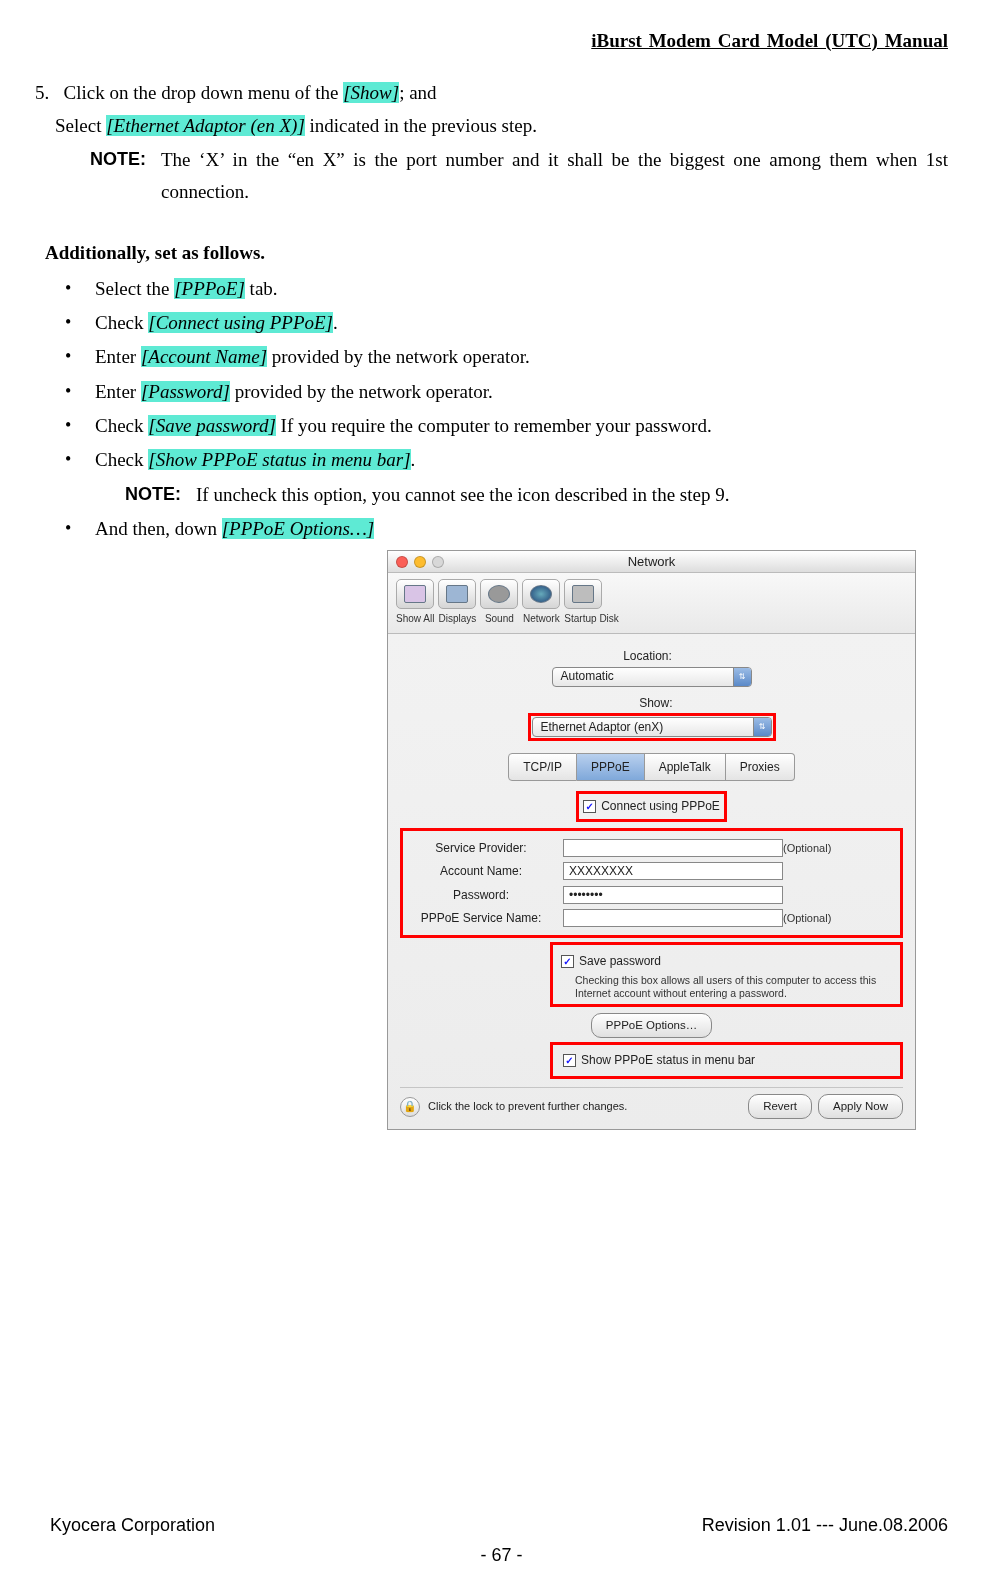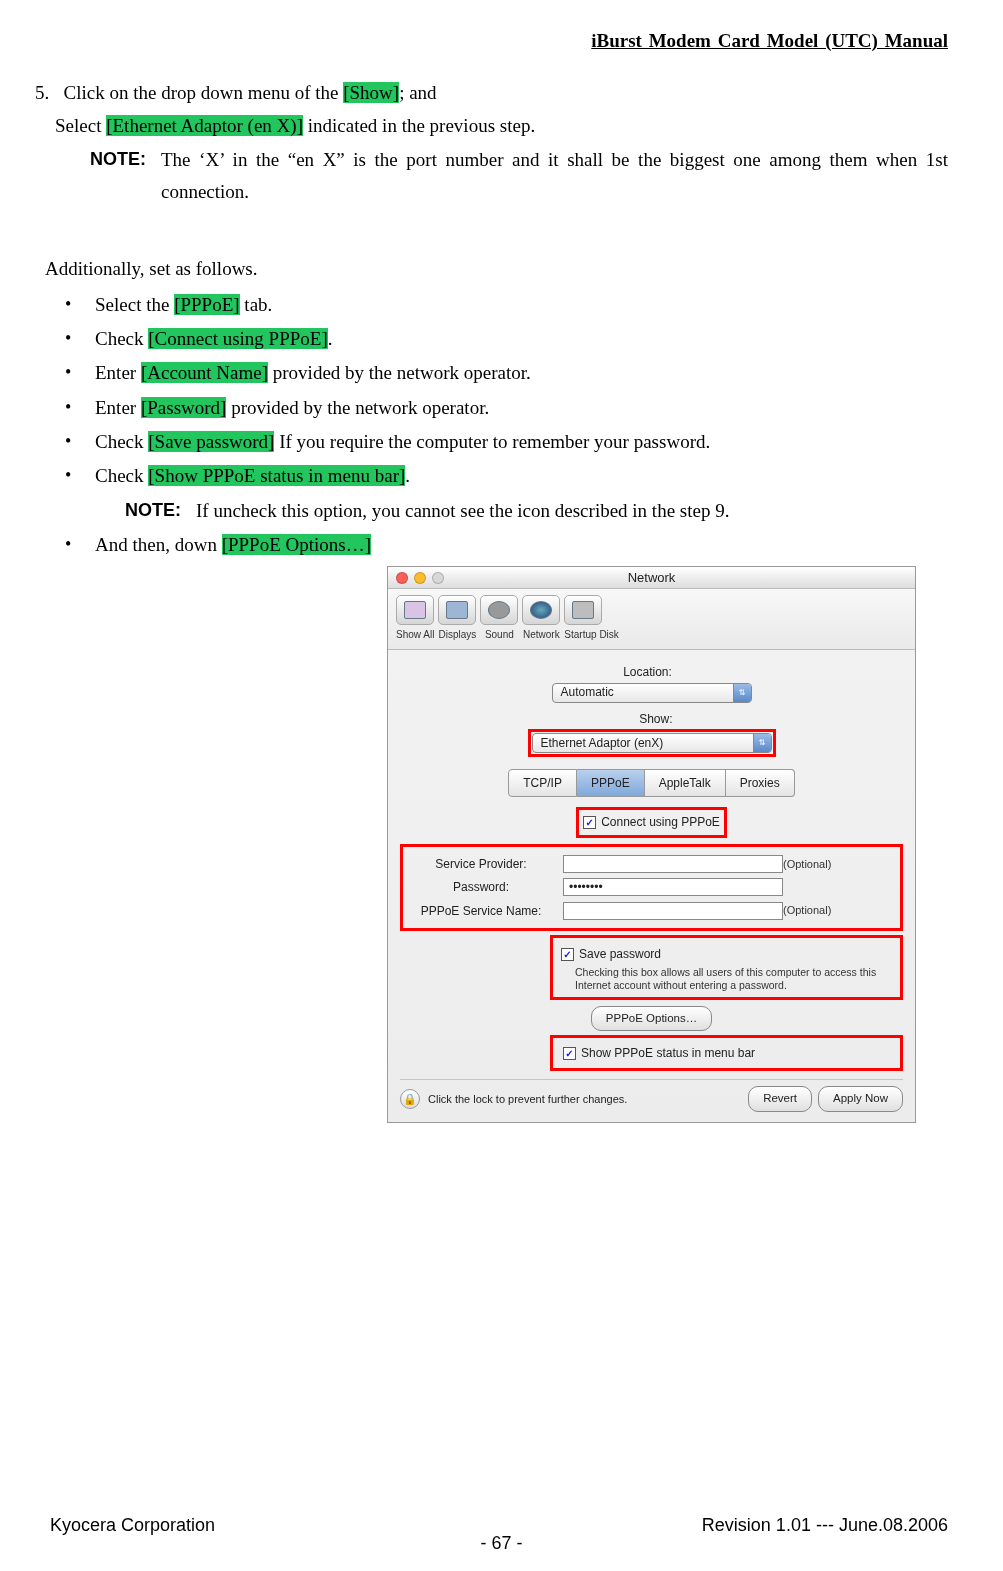--- a/index.html
+++ b/index.html
@@ -24,7 +24,7 @@
     .step { margin-bottom: 2px; }
     .step-line1 { margin-left: 0; }
     .sub-line { margin-left: 20px; }
-    .hi { background: #22c55e; }
+    .hi { background: #5eead4; font-style: italic; }
     .note-row {
       display: flex;
       margin-left: 55px;

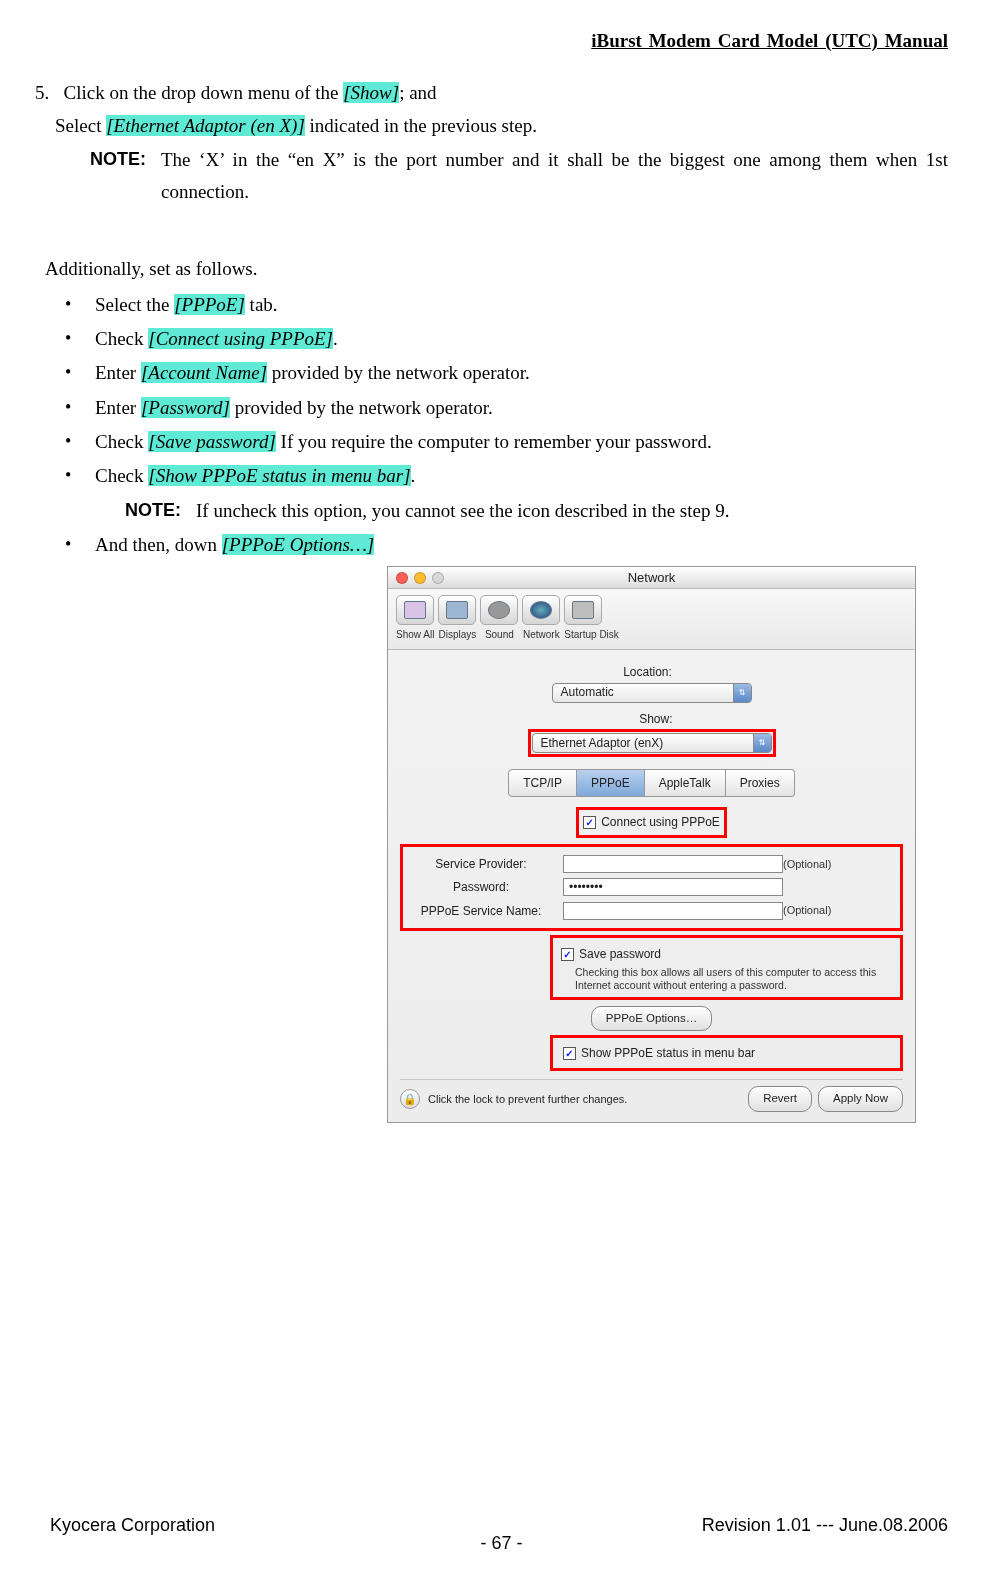--- a/index.html
+++ b/index.html
@@ -38,7 +38,7 @@
       margin-right: 15px;
     }
     .note-text { text-align: justify; flex: 1; }
-    .additional { margin-left: 10px; margin-top: 45px; }
+    .additional { margin-left: 10px; margin-top: 29px; font-weight: bold; }
     .bullets { margin-left: 30px; margin-top: 3px; }
     .bullet {
       display: flex;

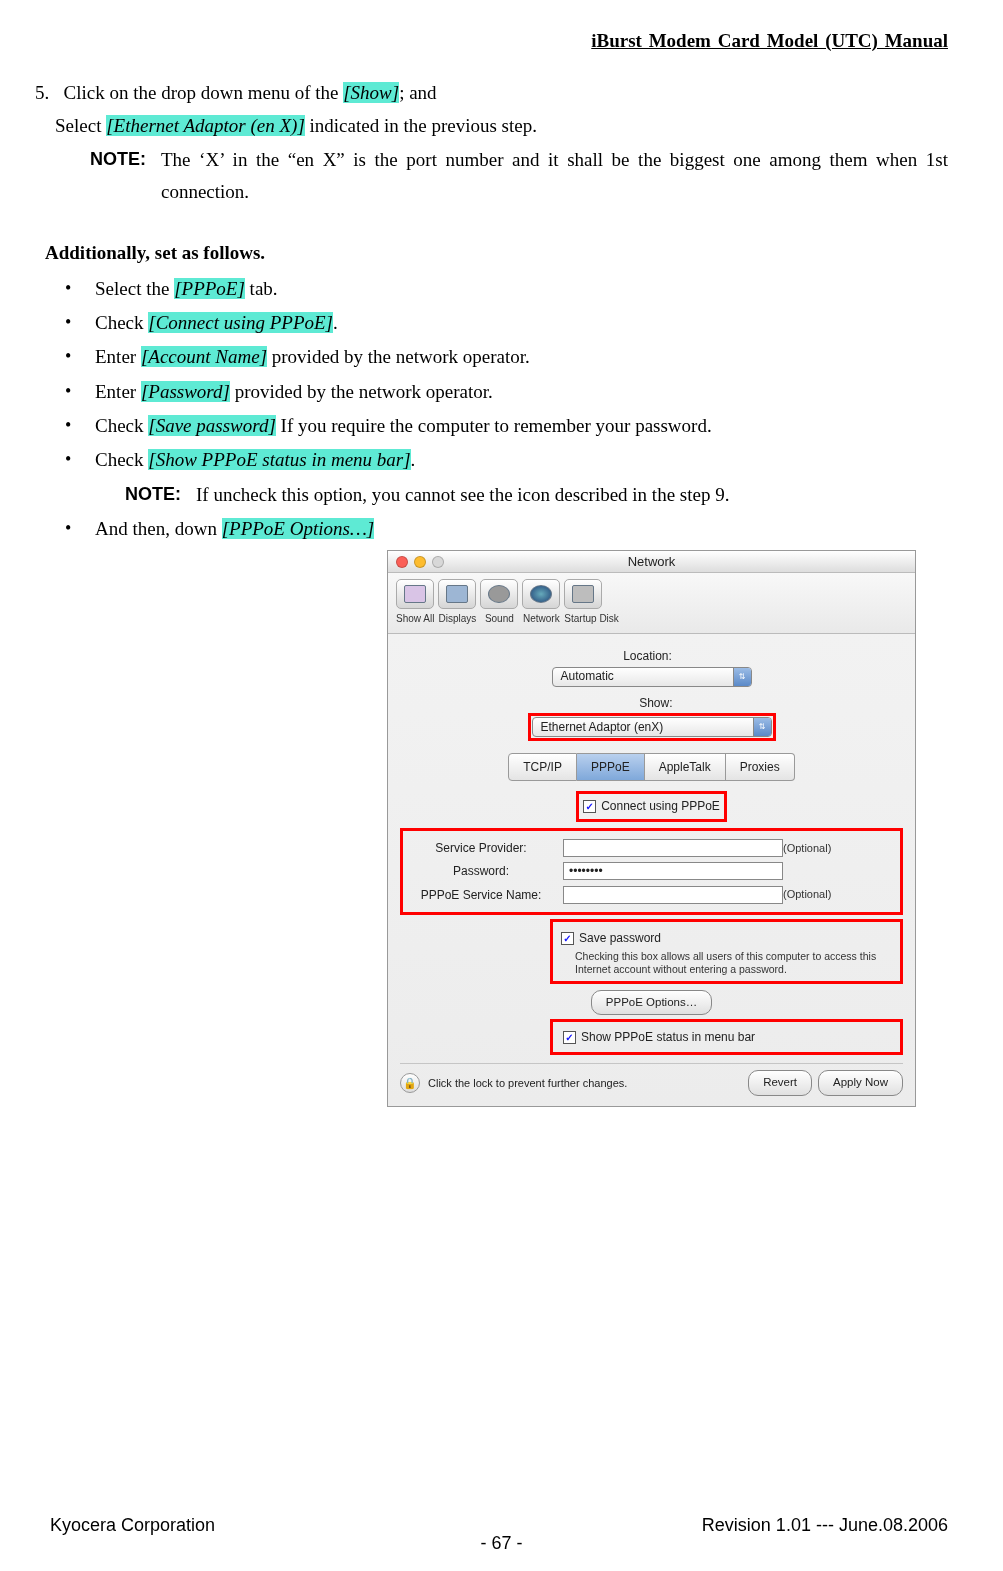--- a/index.html
+++ b/index.html
@@ -349,6 +349,10 @@
           <div class="opt">(Optional)</div>
         </div>
         <div class="frow">
+          <div class="flbl">Account Name:</div>
+          <div class="fin">XXXXXXXX</div>
+        </div>
+        <div class="frow">
           <div class="flbl">Password:</div>
           <div class="fin">••••••••</div>
         </div>

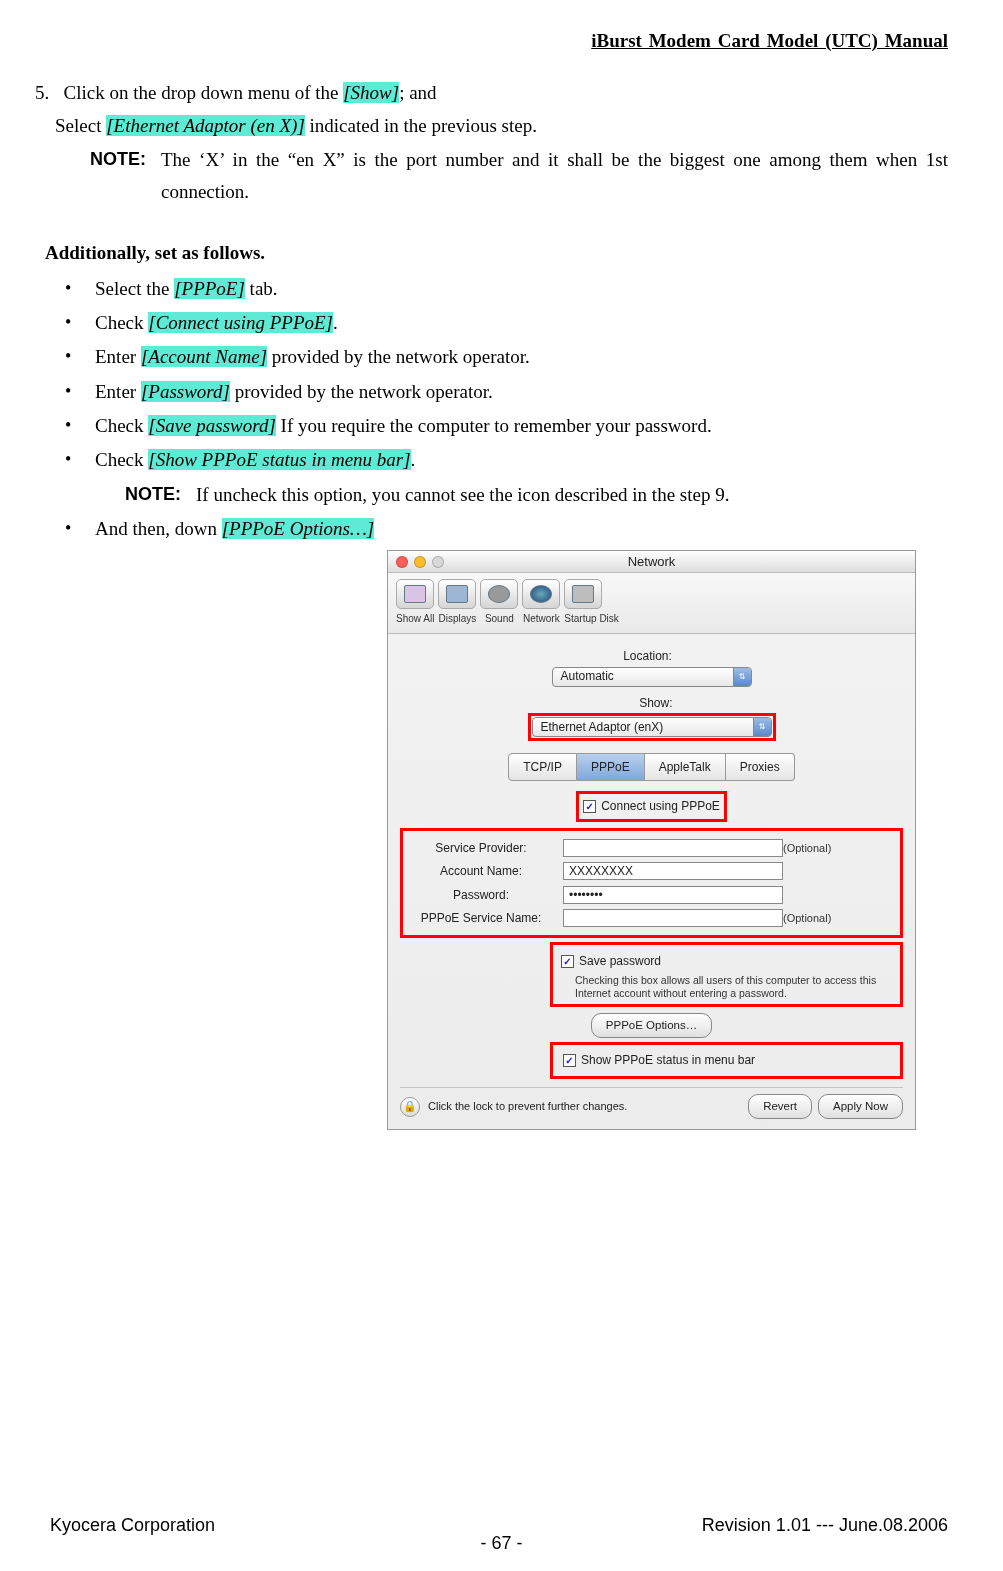--- a/index.html
+++ b/index.html
@@ -221,7 +221,7 @@
     }
     .page-num {
       position: absolute;
-      bottom: 12px; left: 0; right: 0;
+      bottom: 0; left: 0; right: 0;
       text-align: center;
       font-family: Arial, Helvetica, sans-serif;
       font-size: 18px;

